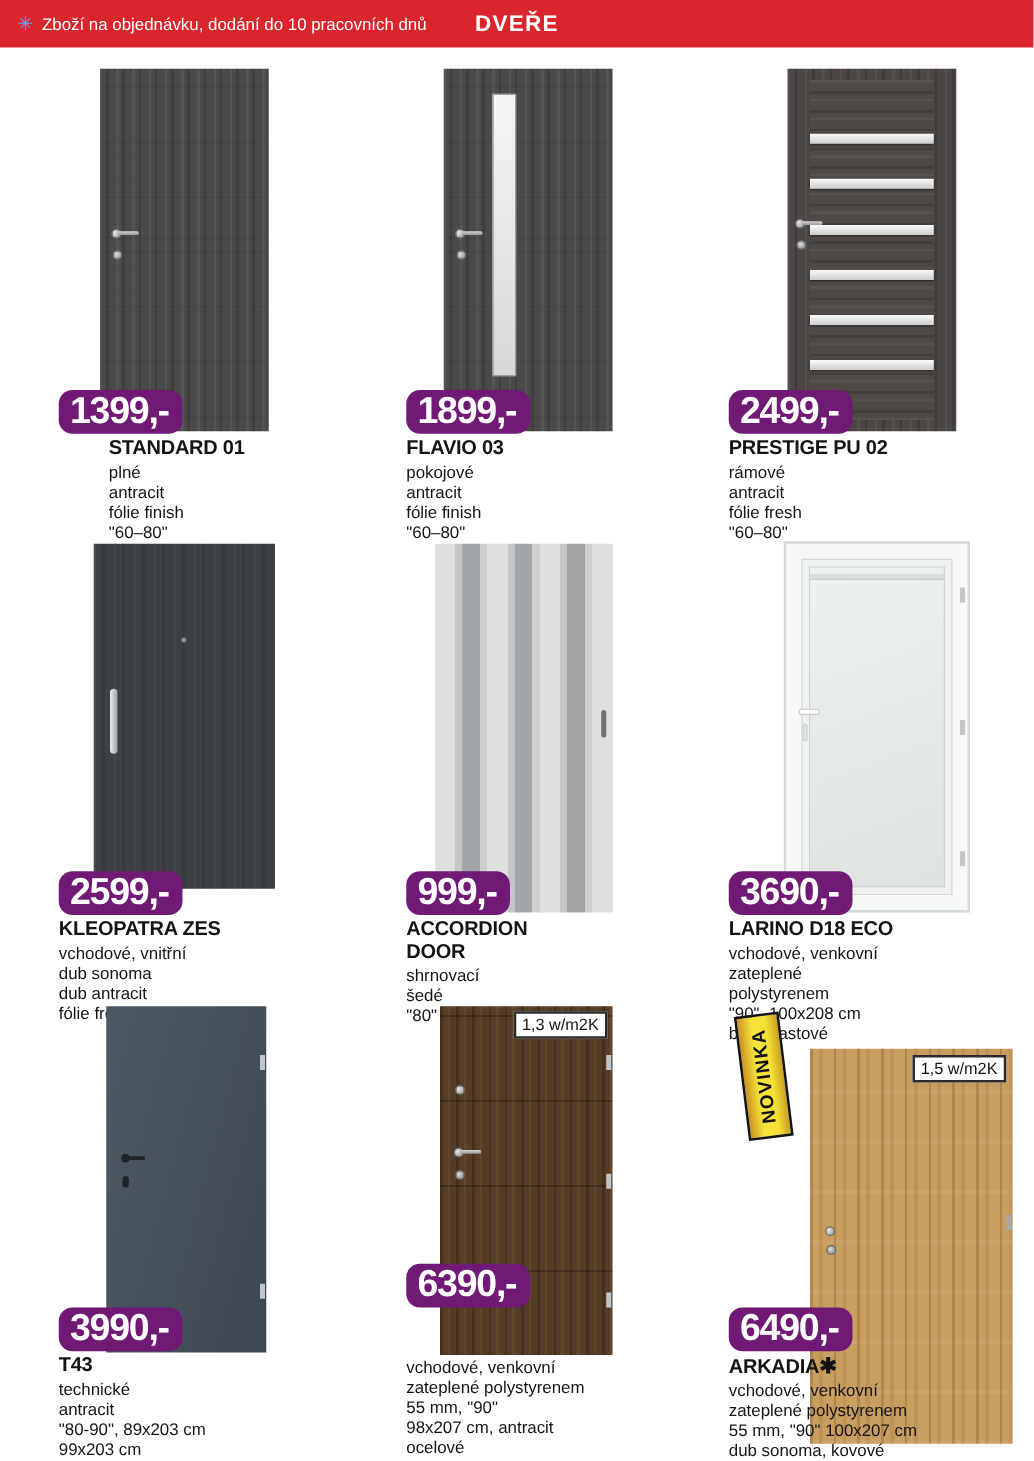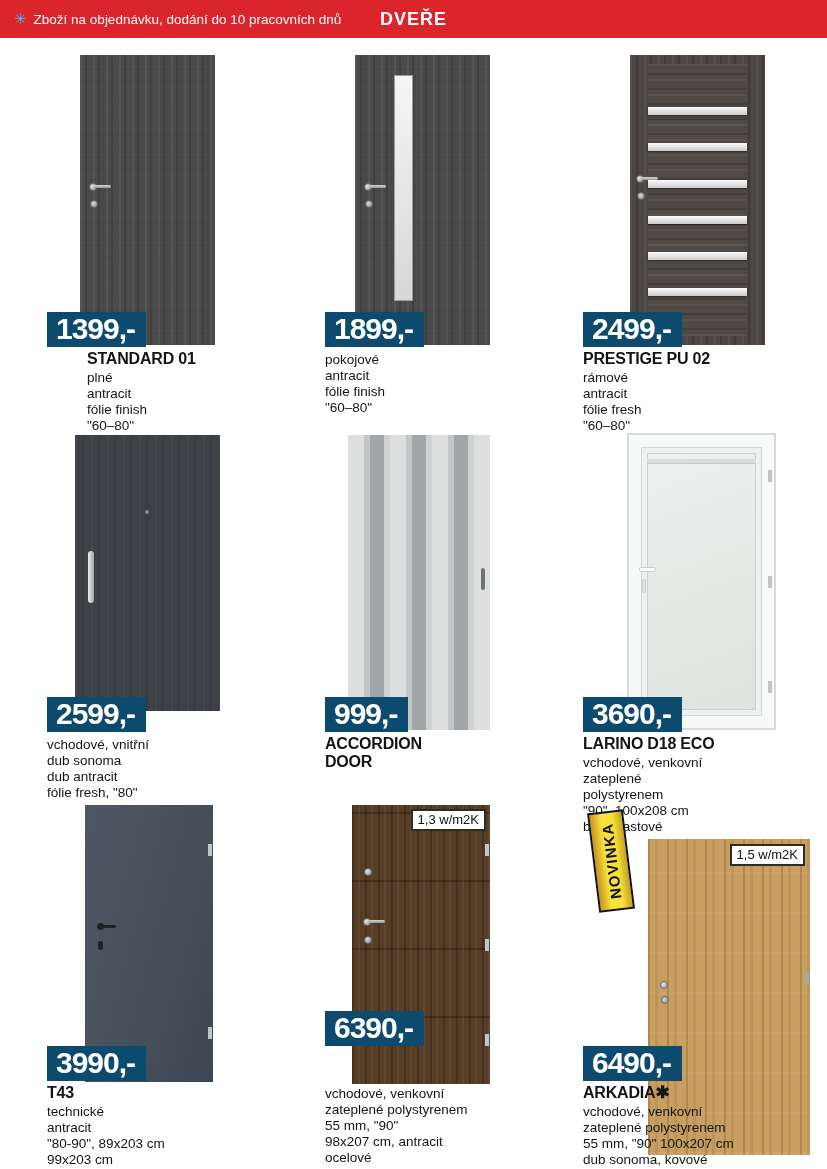--- a/index.html
+++ b/index.html
@@ -14,7 +14,7 @@
   .topbar-title { position:absolute; left:50%; top:0; transform:translateX(-50%); height:38px; display:flex; align-items:center; color:#fff; font-weight:bold; font-size:18px; letter-spacing:1px; }
 
   
-  .price { position:absolute; background:#0c4a6e; color:#fff; font-weight:bold; font-size:30px; line-height:34px; padding:0 11px 1px 9px; letter-spacing:-1px; white-space:nowrap; }
+  .price { position:absolute; background:#701a75; color:#fff; font-weight:bold; font-size:30px; line-height:34px; padding:0 11px 1px 9px; letter-spacing:-1px; white-space:nowrap;border-radius:11px; }
   .pinfo { position:absolute; width:250px; color:#141414; }
   .pname { font-weight:bold; font-size:16px; letter-spacing:-0.2px; line-height:18px; white-space:pre-line; }
   .pname .star { font-size:17px; }

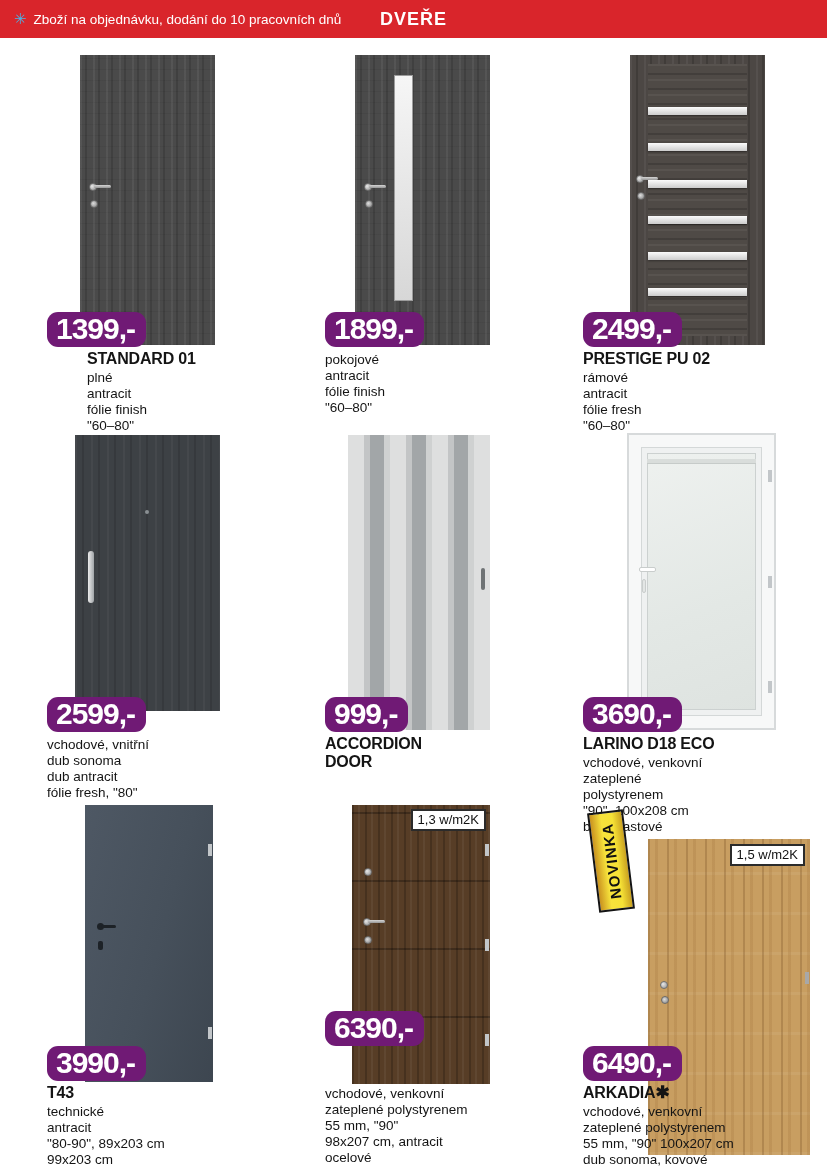--- a/index.html
+++ b/index.html
@@ -121,6 +121,7 @@
     </div>
     <div class="price" style="left:325px; top:312px;">1899,-</div>
     <div class="pinfo" style="left:325px; top:350px;">
+      <div class="pname">FLAVIO 03</div>
       <div class="desc">pokojové
 antracit
 fólie finish

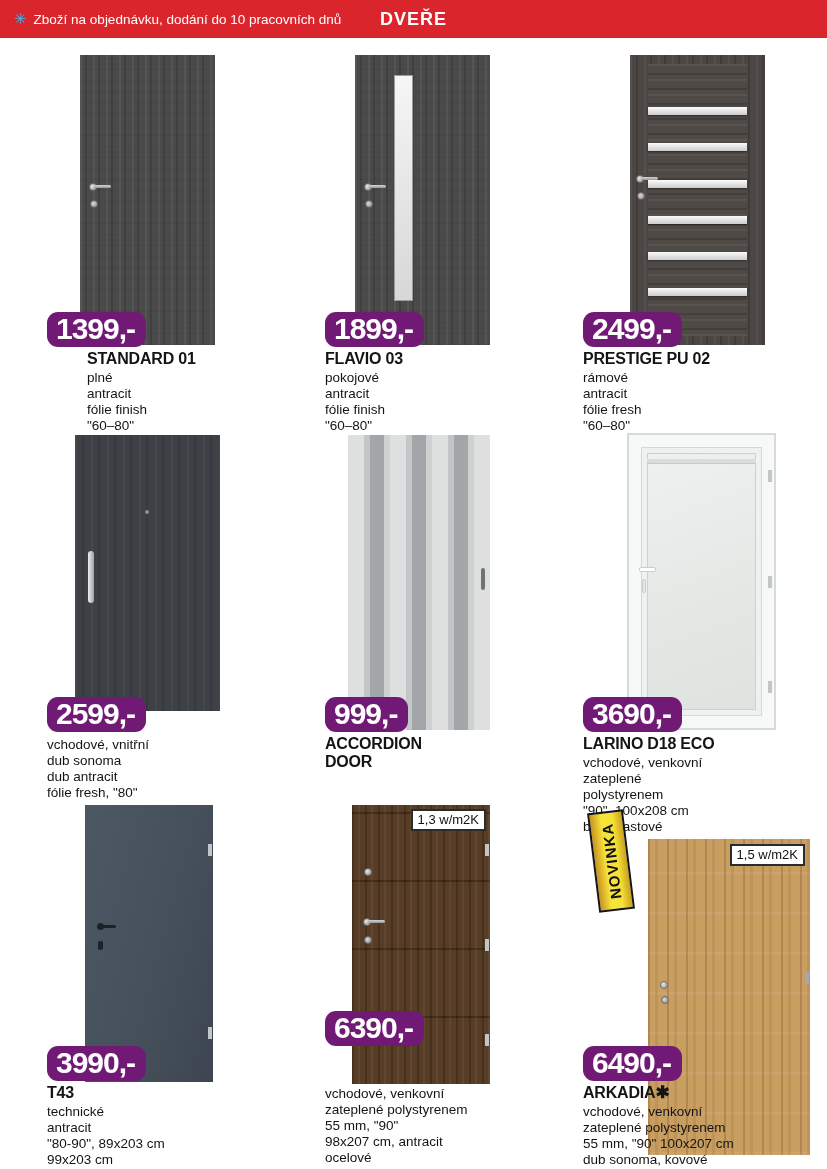--- a/index.html
+++ b/index.html
@@ -159,6 +159,7 @@
     </div>
     <div class="price" style="left:47px; top:697px;">2599,-</div>
     <div class="pinfo" style="left:47px; top:735px;">
+      <div class="pname">KLEOPATRA ZES</div>
       <div class="desc">vchodové, vnitřní
 dub sonoma
 dub antracit

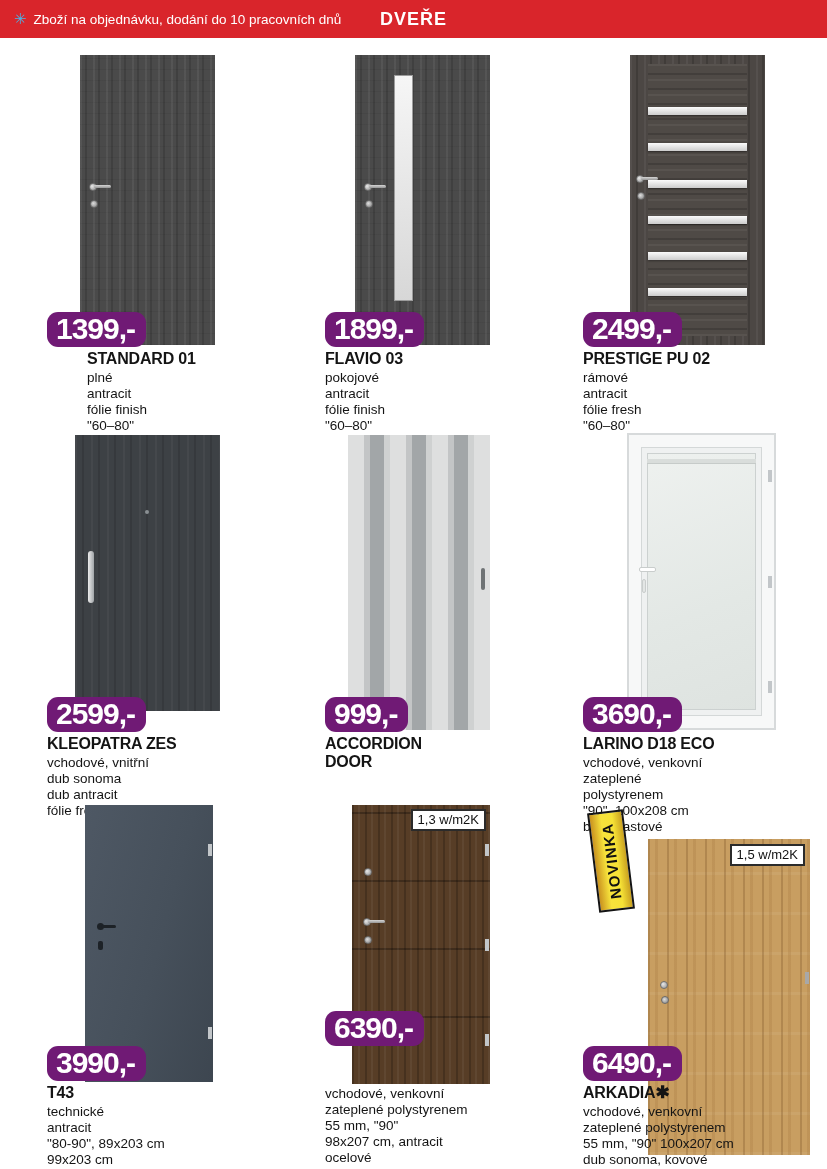--- a/index.html
+++ b/index.html
@@ -175,6 +175,9 @@
     <div class="pinfo" style="left:325px; top:735px;">
       <div class="pname">ACCORDION
 DOOR</div>
+      <div class="desc">shrnovací
+šedé
+"80"</div>
     </div>
   </div>
 

